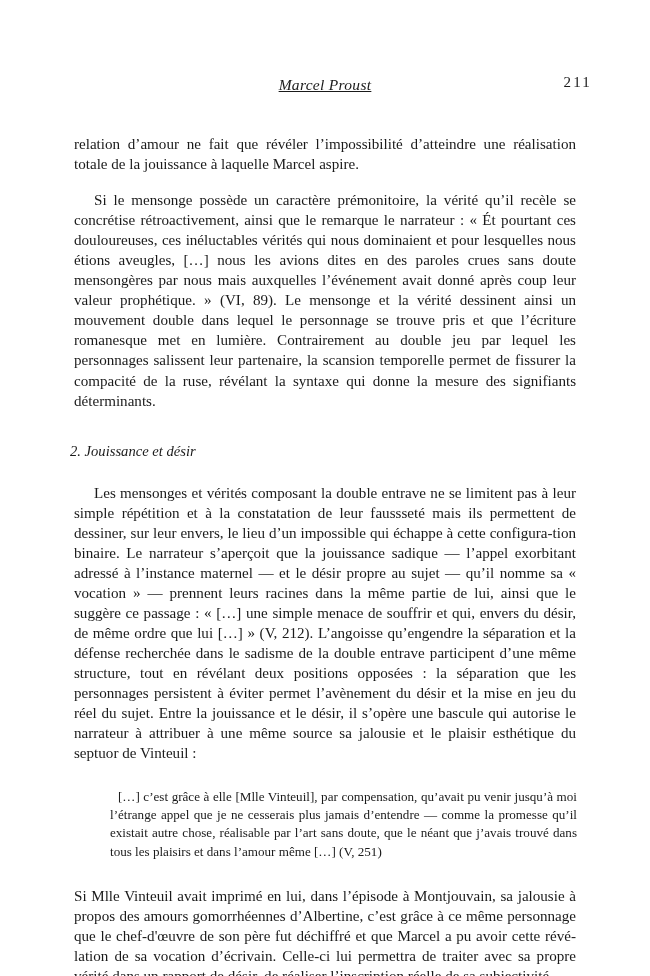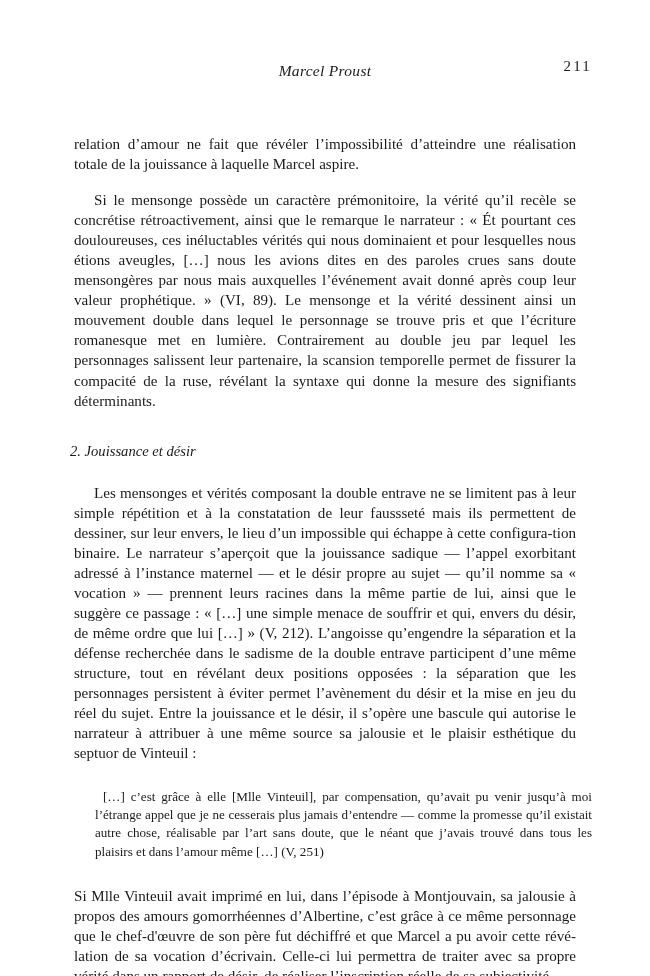--- a/index.html
+++ b/index.html
@@ -29,12 +29,13 @@
   .running-head {
     position: absolute;
     left: 58px;
-    top: 58px;
+    top: 74px;
     width: 534px;
     height: 22px;
     display: flex;
-    align-items: flex-end;
+    align-items: center;
     justify-content: center;
+    text-decoration: underline;
   }
   .running-head-title {
     font-style: italic;

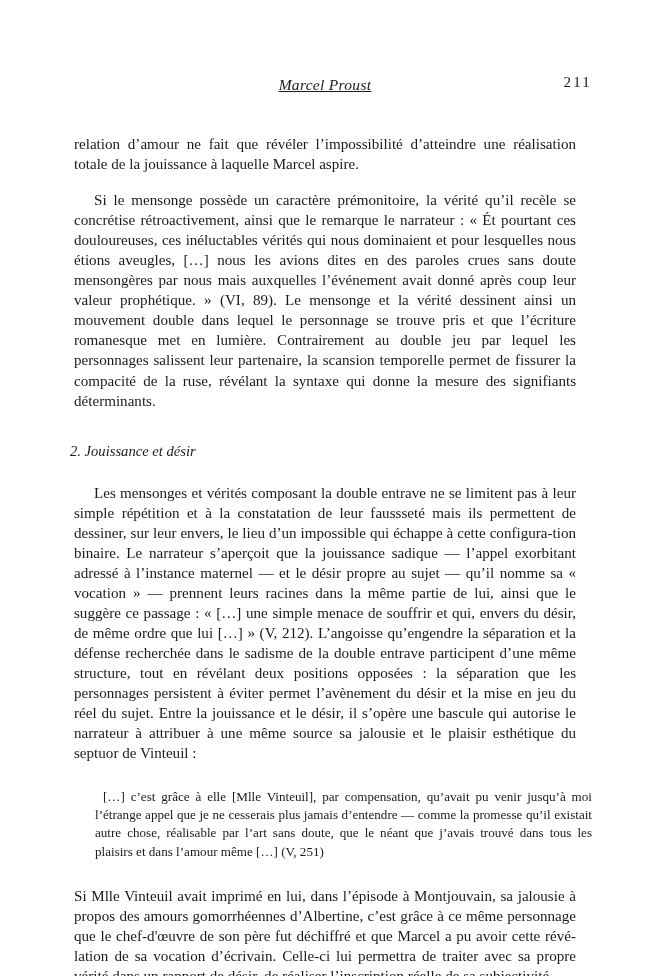--- a/index.html
+++ b/index.html
@@ -88,7 +88,7 @@
   }
 
   blockquote.extract {
-    margin: 0;
+    margin: 15px;
     padding-top: 9px;
     padding-bottom: 9px;
     padding-left: 37px;

